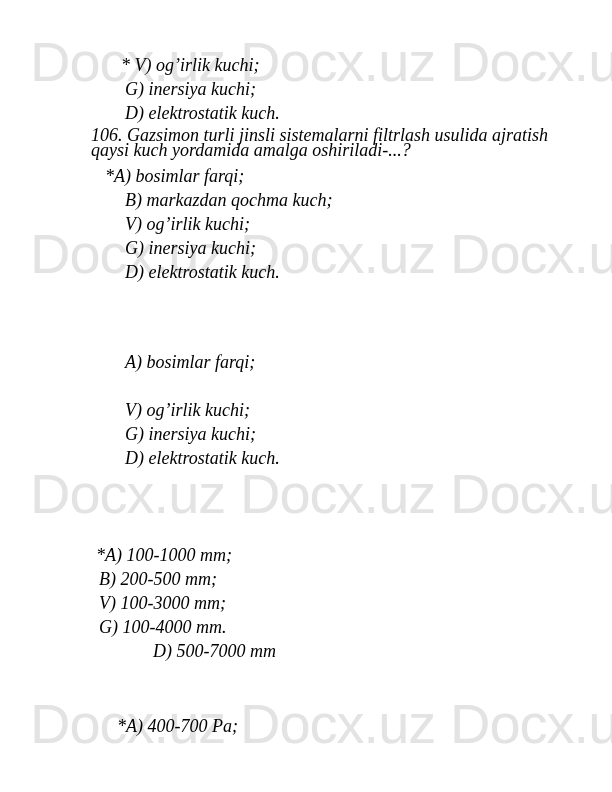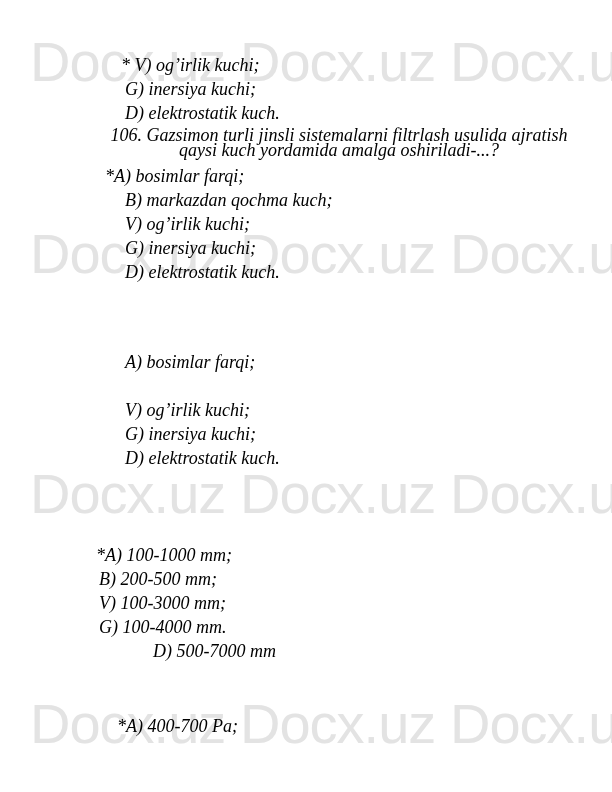--- a/index.html
+++ b/index.html
@@ -11,7 +11,7 @@
         font-size: 56px; color: #e3e3e3; letter-spacing: -1px; line-height: 1; white-space: nowrap; }
   .content { position: absolute; left: 0; top: 0; width: 612px; height: 792px; z-index: 1; }
   .line { position: absolute; font-size: 18px; line-height: 15px; white-space: nowrap; font-style: italic; }
-  .q { left: 104px; width: 470px; white-space: normal; text-align: center; }
+  .q { left: 91px; width: 470px; white-space: normal; }
 </style>
 </head>
 <body>

